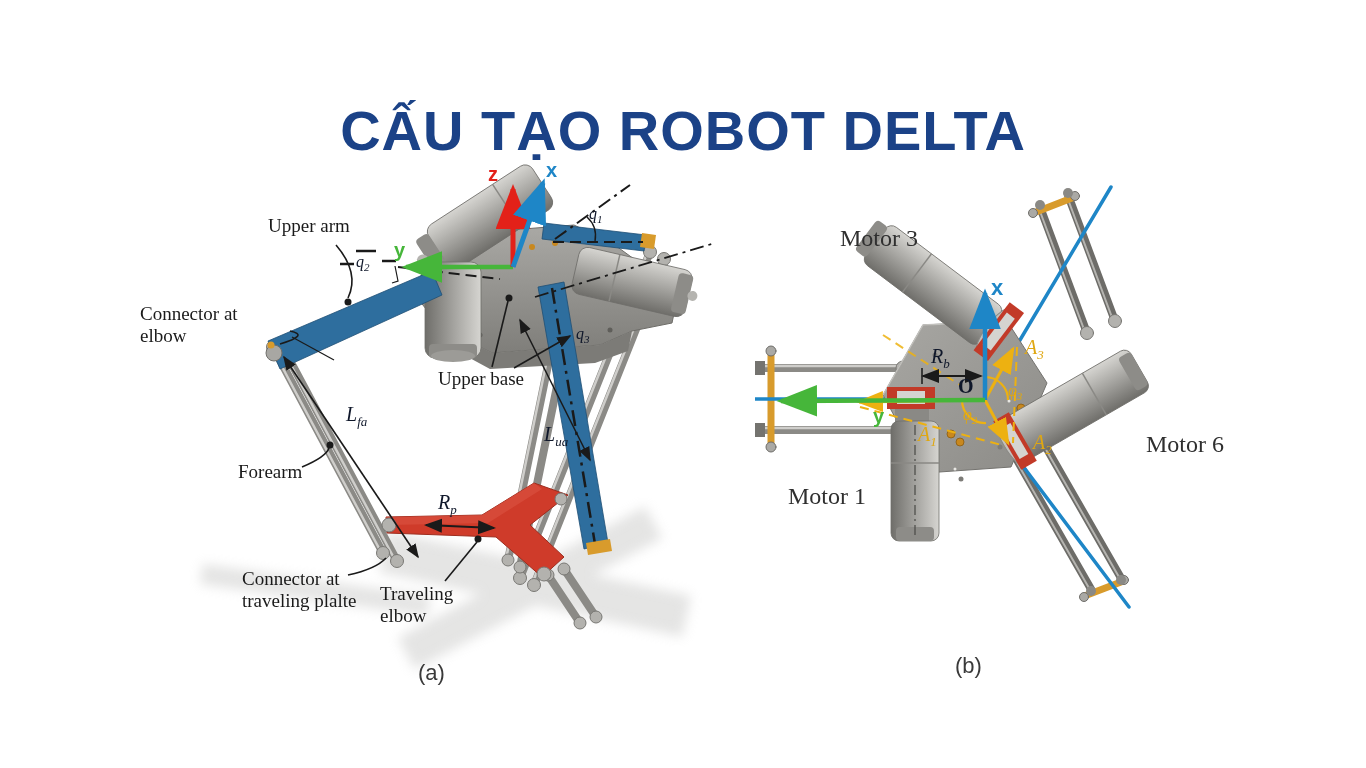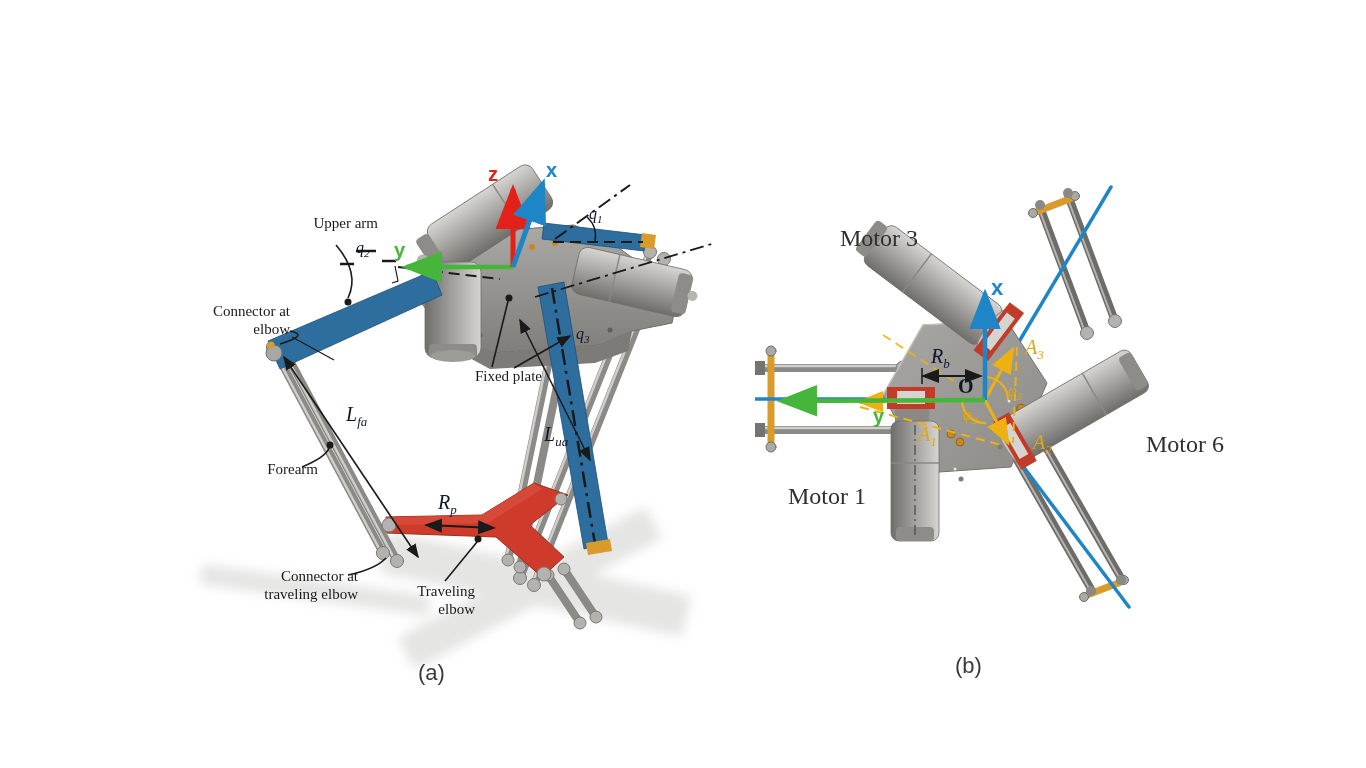--- a/index.html
+++ b/index.html
@@ -40,6 +40,7 @@
 
 <div class="page">
 
+  <h1 class="title">CẤU TẠO ROBOT DELTA</h1>
 
   <div class="fig fig-a">
     <svg width="600" height="545" viewBox="0 0 600 545">

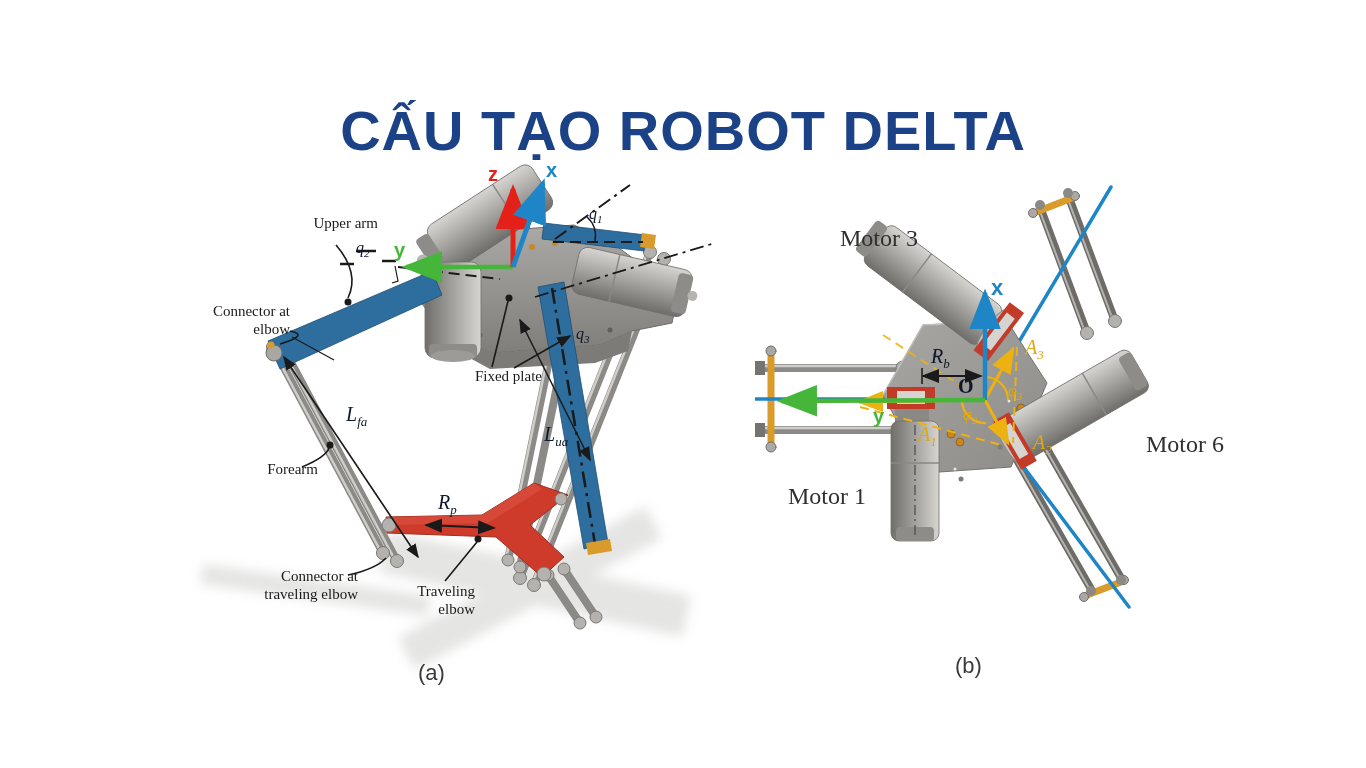--- a/index.html
+++ b/index.html
@@ -11,8 +11,8 @@
   .fig-a{left:140px;top:155px;width:600px;height:545px;}
   .fig-b{left:755px;top:185px;width:545px;height:520px;}
   .fig svg{position:absolute;left:0;top:0;}
-  .lbl{position:absolute;font-family:"Liberation Serif","DejaVu Serif",serif;font-size:15px;
-       color:#1a1a1a;line-height:1.18;text-align:right;white-space:nowrap;}
+  .lbl{position:absolute;font-family:"Liberation Serif","DejaVu Serif",serif;font-size:19px;
+       color:#1a1a1a;line-height:1.18;text-align:left;white-space:nowrap;}
   .sym{position:absolute;font-family:"Liberation Serif","DejaVu Serif",serif;font-style:italic;
        font-size:20px;color:#0f172a;white-space:nowrap;}
   .sym sub{font-size:13px;}

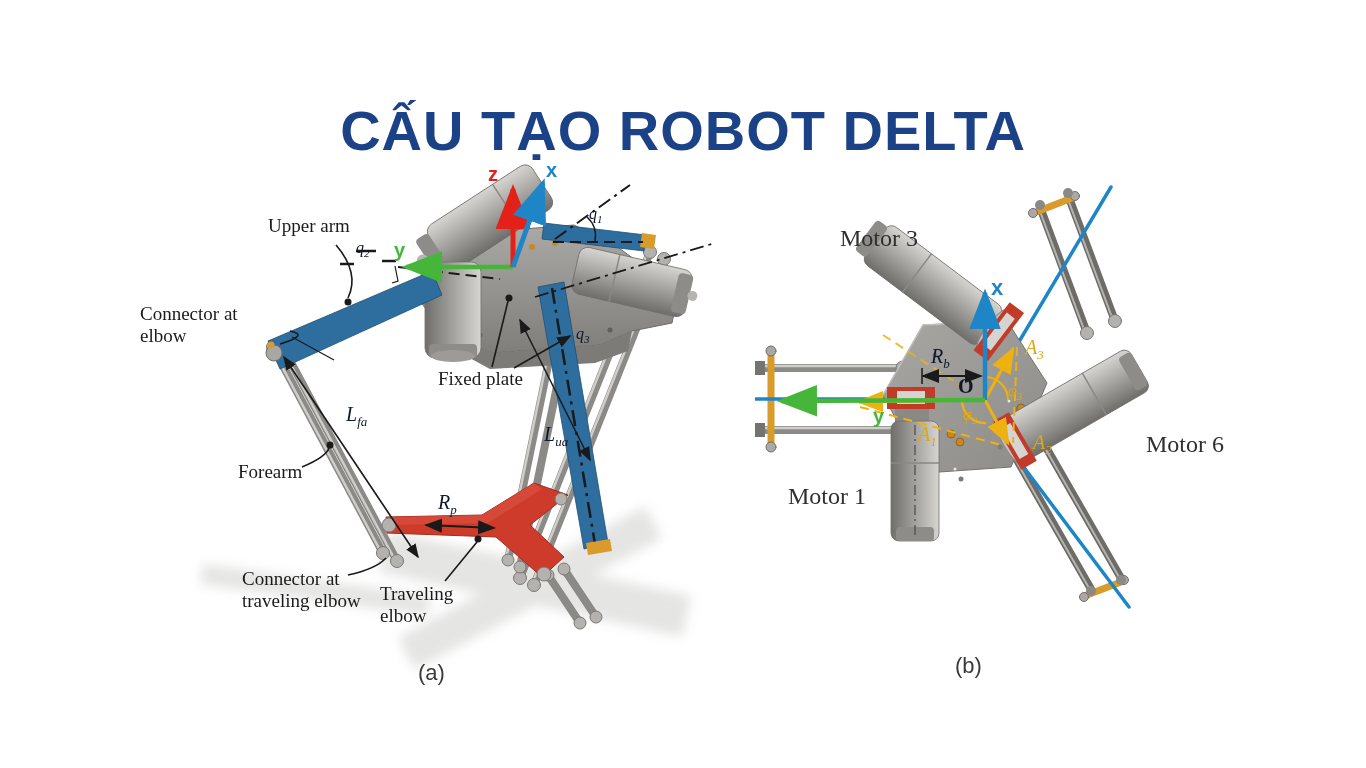--- a/index.html
+++ b/index.html
@@ -221,7 +221,7 @@
     <div class="axis ax-y" style="left:254px;top:84px"><span>y</span></div>
 
     <div class="sym small" style="left:449px;top:50px"><span>q</span><sub>1</sub></div>
-    <div class="sym small" style="left:216px;top:84px"><span>q</span><sub>2</sub></div>
+    <div class="sym small" style="left:216px;top:98px"><span>q</span><sub>2</sub></div>
     <div class="sym small" style="left:436px;top:170px"><span>q</span><sub>3</sub></div>
     <div class="sym" style="left:206px;top:248px"><span>L</span><sub>fa</sub></div>
     <div class="sym" style="left:404px;top:268px"><span>L</span><sub>ua</sub></div>

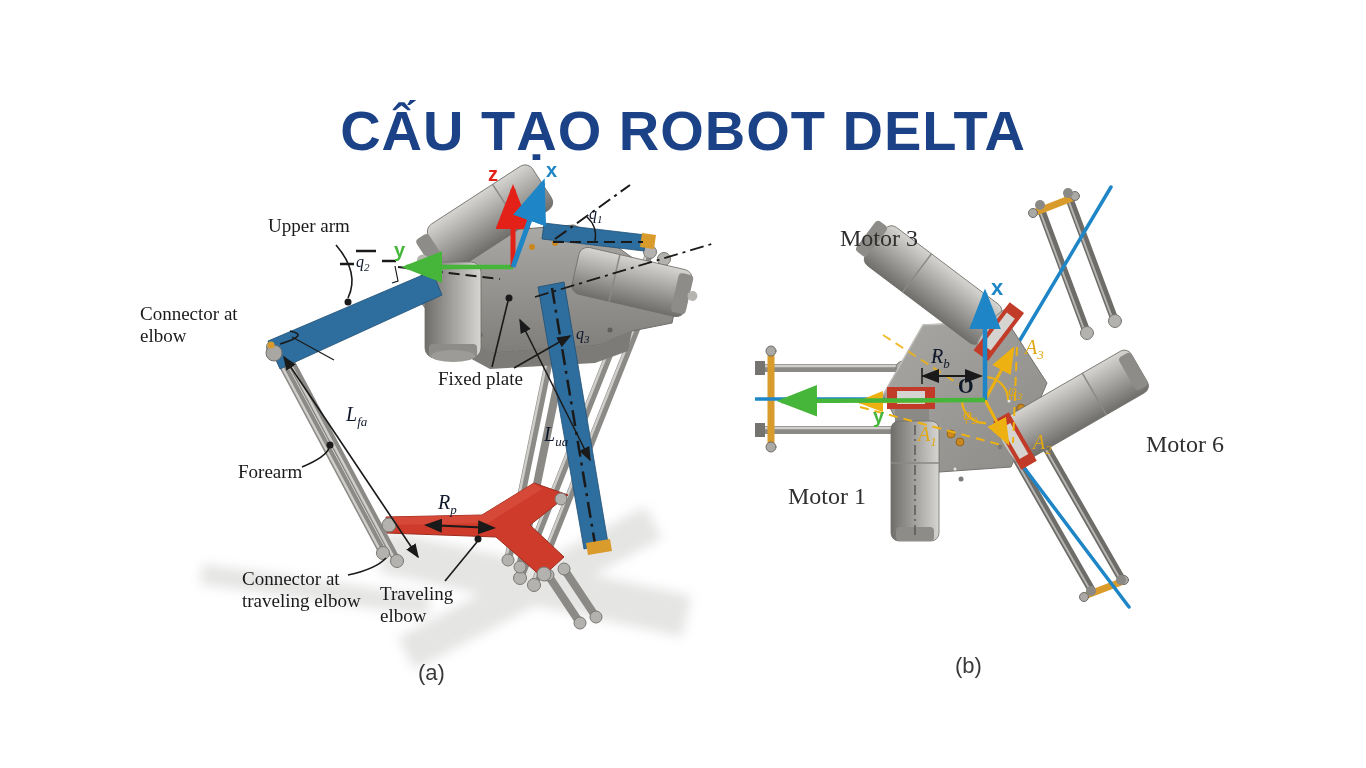--- a/index.html
+++ b/index.html
@@ -204,7 +204,7 @@
       <span>Connector at</span><br>
       <span>elbow</span></div>
     <div class="lbl" style="left:298px;top:213px;width:104px">
-      <span>Fixed plate</span></div>
+      <span>Upper base</span></div>
     <div class="lbl" style="left:98px;top:306px;width:80px">
       <span>Forearm</span></div>
     <div class="lbl" style="left:102px;top:413px;width:116px">

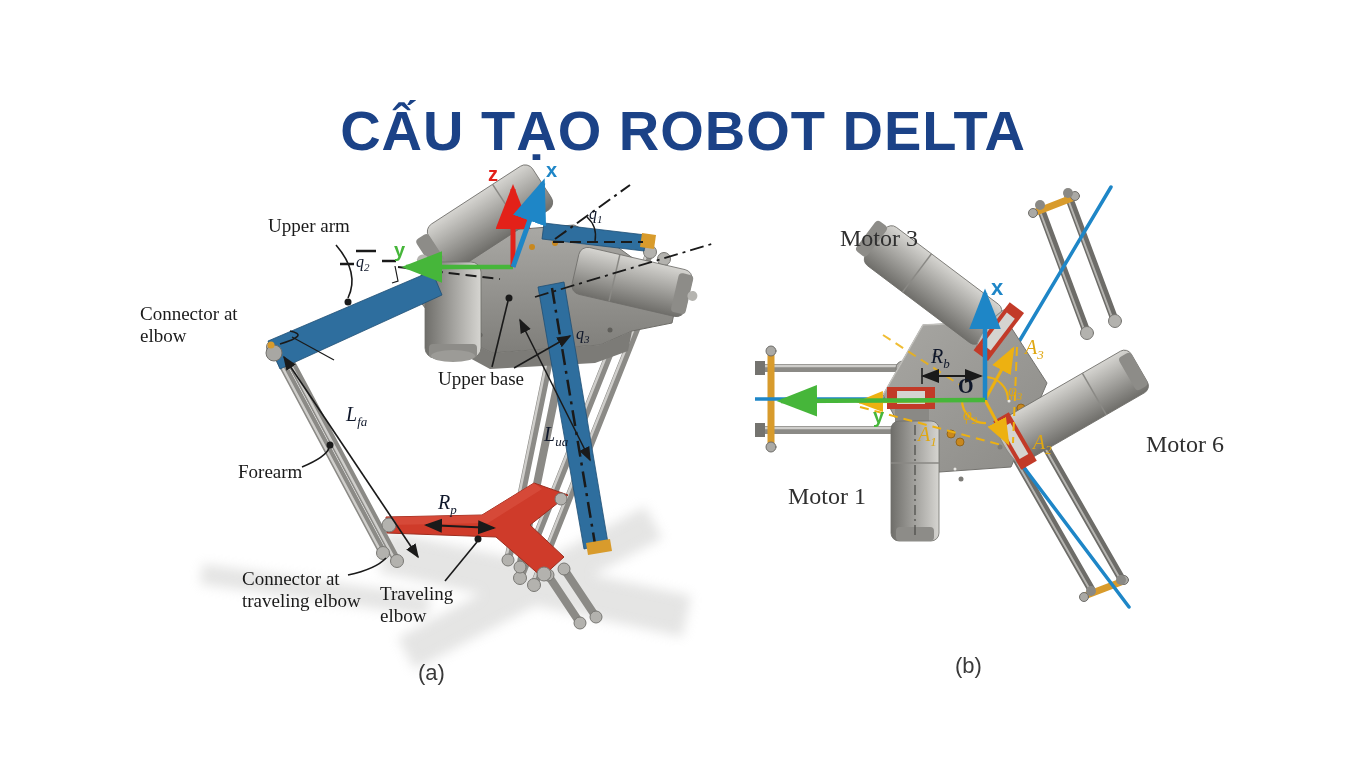--- a/index.html
+++ b/index.html
@@ -209,7 +209,7 @@
       <span>Forearm</span></div>
     <div class="lbl" style="left:102px;top:413px;width:116px">
       <span>Connector at</span><br>
-      <span>traveling elbow</span></div>
+      <span>traveling plalte</span></div>
     <div class="lbl" style="left:240px;top:428px;width:95px">
       <span>Traveling</span><br>
       <span>elbow</span></div>

